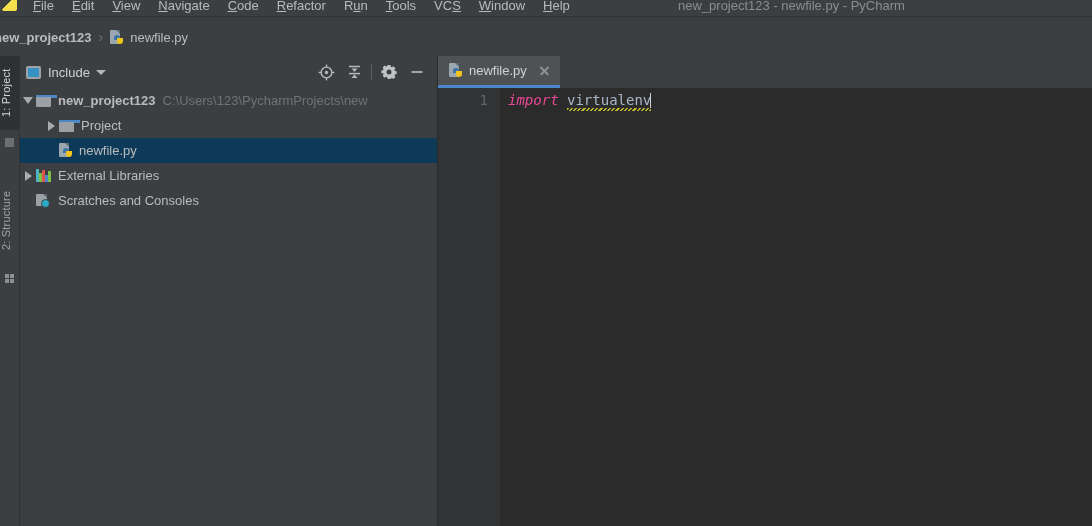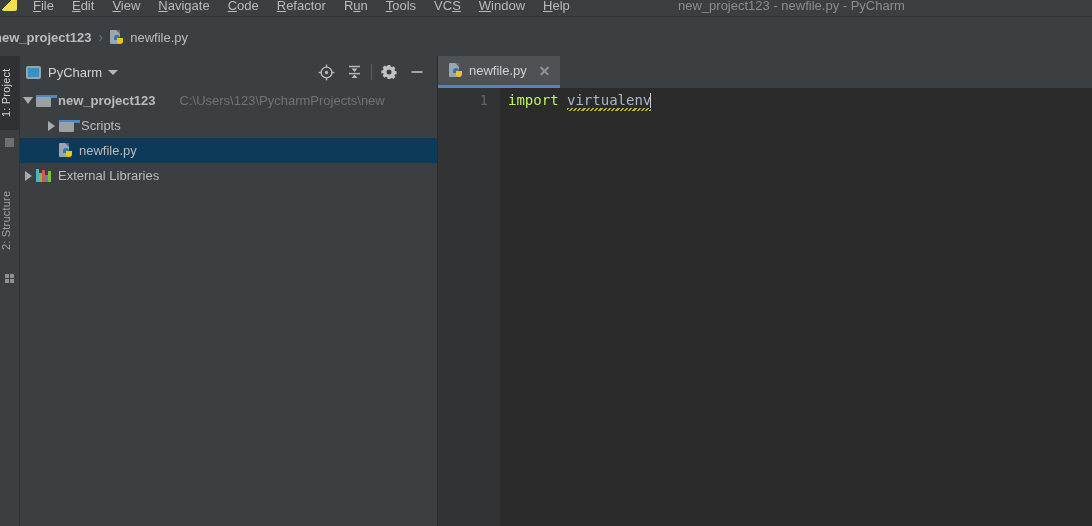--- a/index.html
+++ b/index.html
@@ -521,7 +521,7 @@
     <div class="panel-header">
       <div class="panel-title-wrap">
         <span class="panel-icon"></span>
-        <span class="panel-title">PyCharm</span>
+        <span class="panel-title">Include</span>
         <span class="caret-down"></span>
       </div>
 

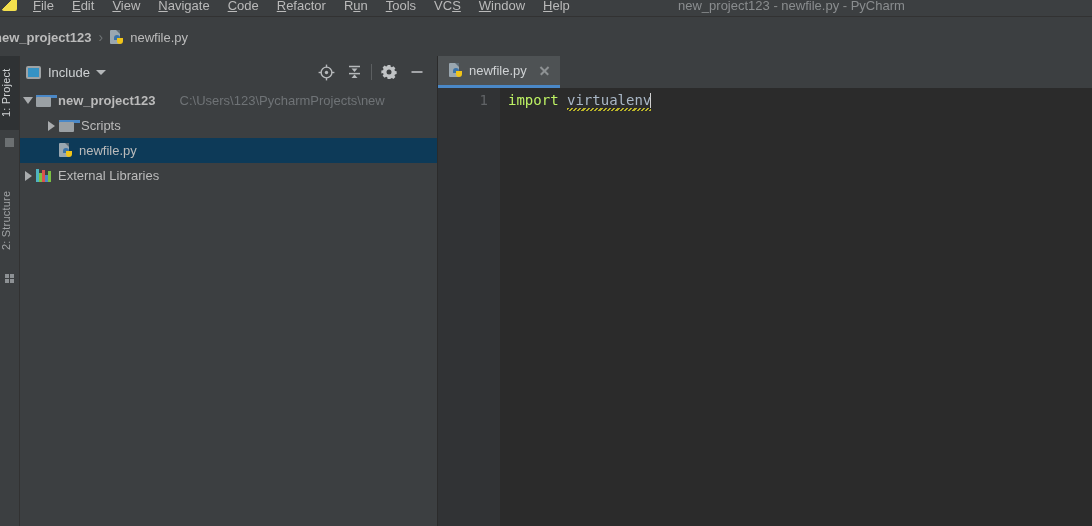--- a/index.html
+++ b/index.html
@@ -363,7 +363,7 @@
   .path-hint {
     color: #6f7376;
     font-size: 13px;
-    margin-left: 24px;
+    margin-left: 7px;
   }
   .bold { font-weight: bold; }
 

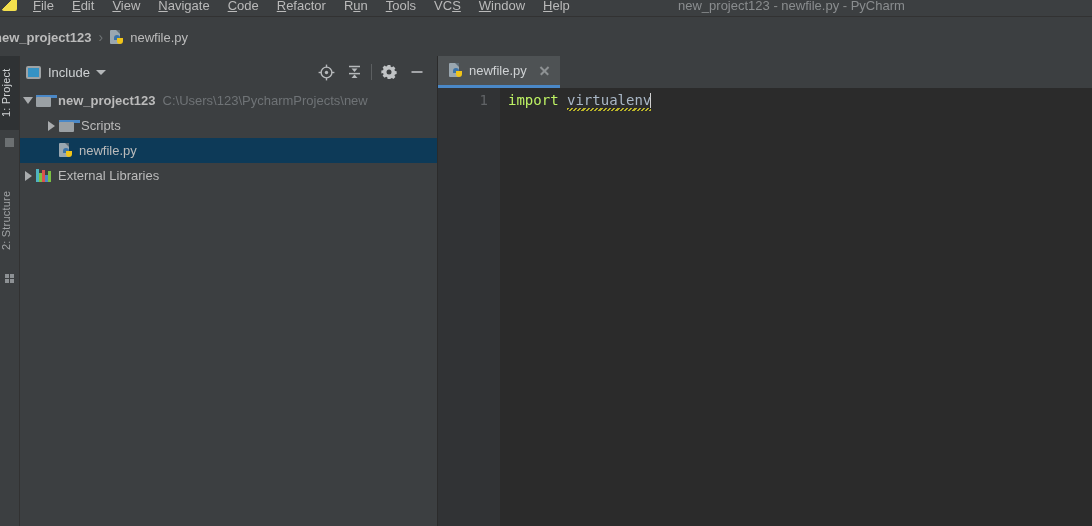--- a/index.html
+++ b/index.html
@@ -441,7 +441,7 @@
     white-space: pre;
     color: #a9b7c6;
   }
-  .kw { color: #bef264; }
+  .kw { color: #ec4899; font-style: italic; }
   .err {
     color: #a9b7c6;
     position: relative;

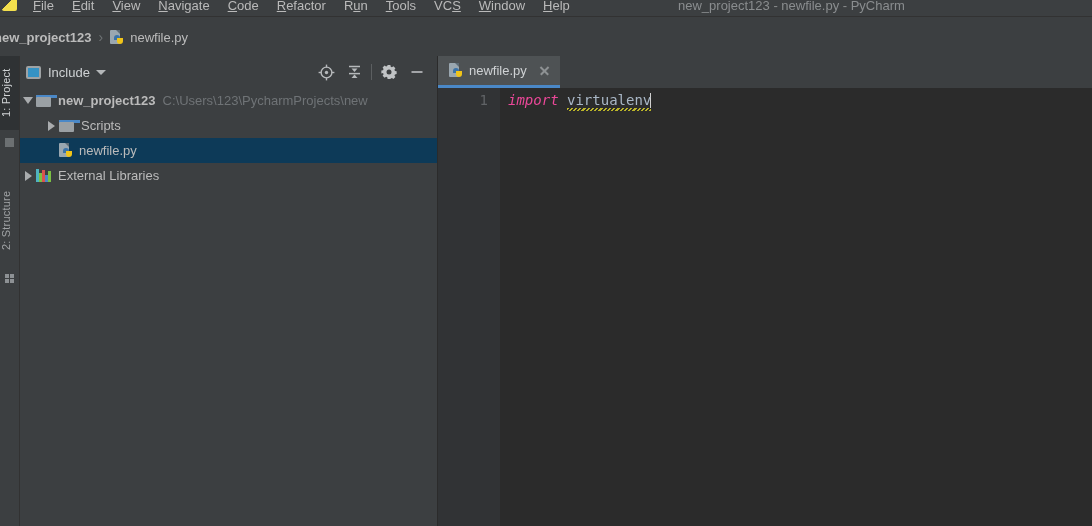--- a/index.html
+++ b/index.html
@@ -579,7 +579,7 @@
             <span class="tab"></span>
             <span class="body"></span>
           </span>
-          <span>Scripts</span>
+          <span>Project</span>
         </div>
         <div class="row selected" style="padding-left: 23px;">
           <span class="twisty"></span>

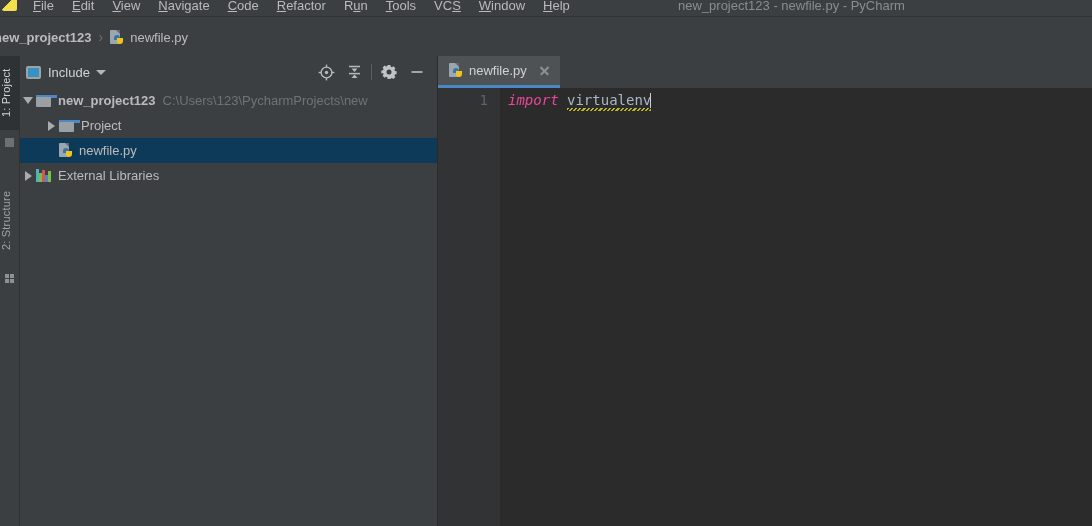--- a/index.html
+++ b/index.html
@@ -604,6 +604,15 @@
           </span>
           <span>External Libraries</span>
         </div>
+        <div class="row" style="padding-left: 0px;">
+          <span class="twisty"></span>
+          <span class="scricon">
+            <span class="pg"></span>
+            <span class="fold"></span>
+            <span class="clk"></span>
+          </span>
+          <span>Scratches and Consoles</span>
+        </div>
       </div>
   </div>
 

